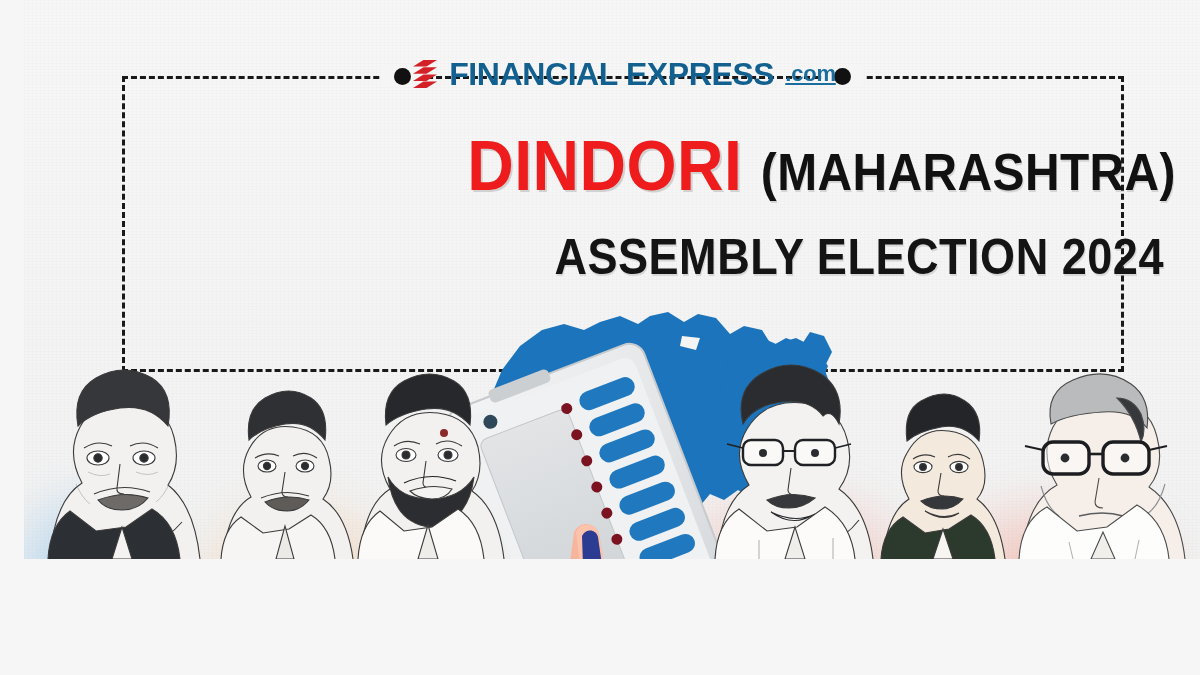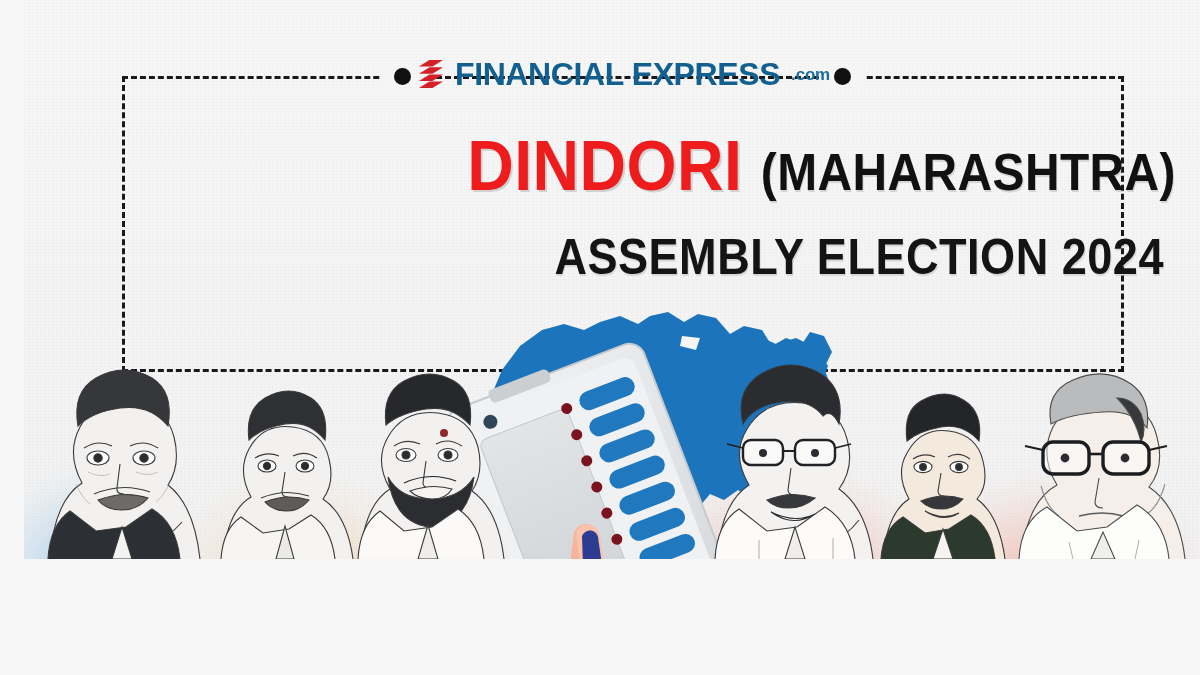--- a/index.html
+++ b/index.html
@@ -65,8 +65,8 @@
   }
   .fe-dotcom {
     font-family:"Liberation Sans", sans-serif;
-    font-weight:bold; font-size:17px; color:#1b6d9e;
-    line-height:1; letter-spacing:-.2px;
+    font-weight:bold; font-size:22px; color:#1b6d9e;
+    line-height:1; letter-spacing:-.2px;text-decoration:underline;
   }
 
   

